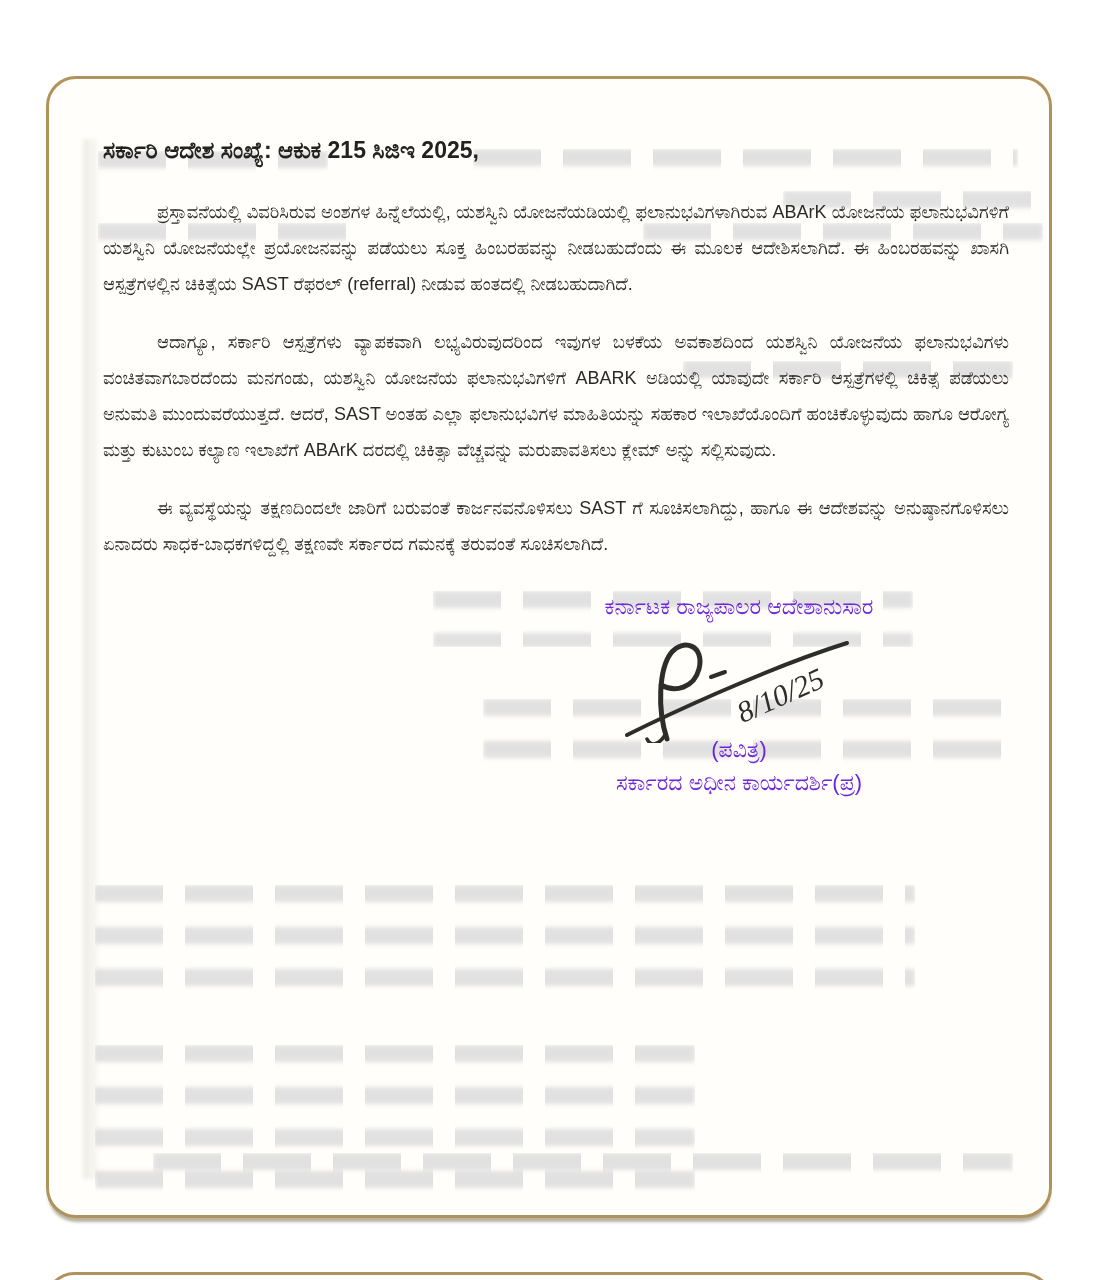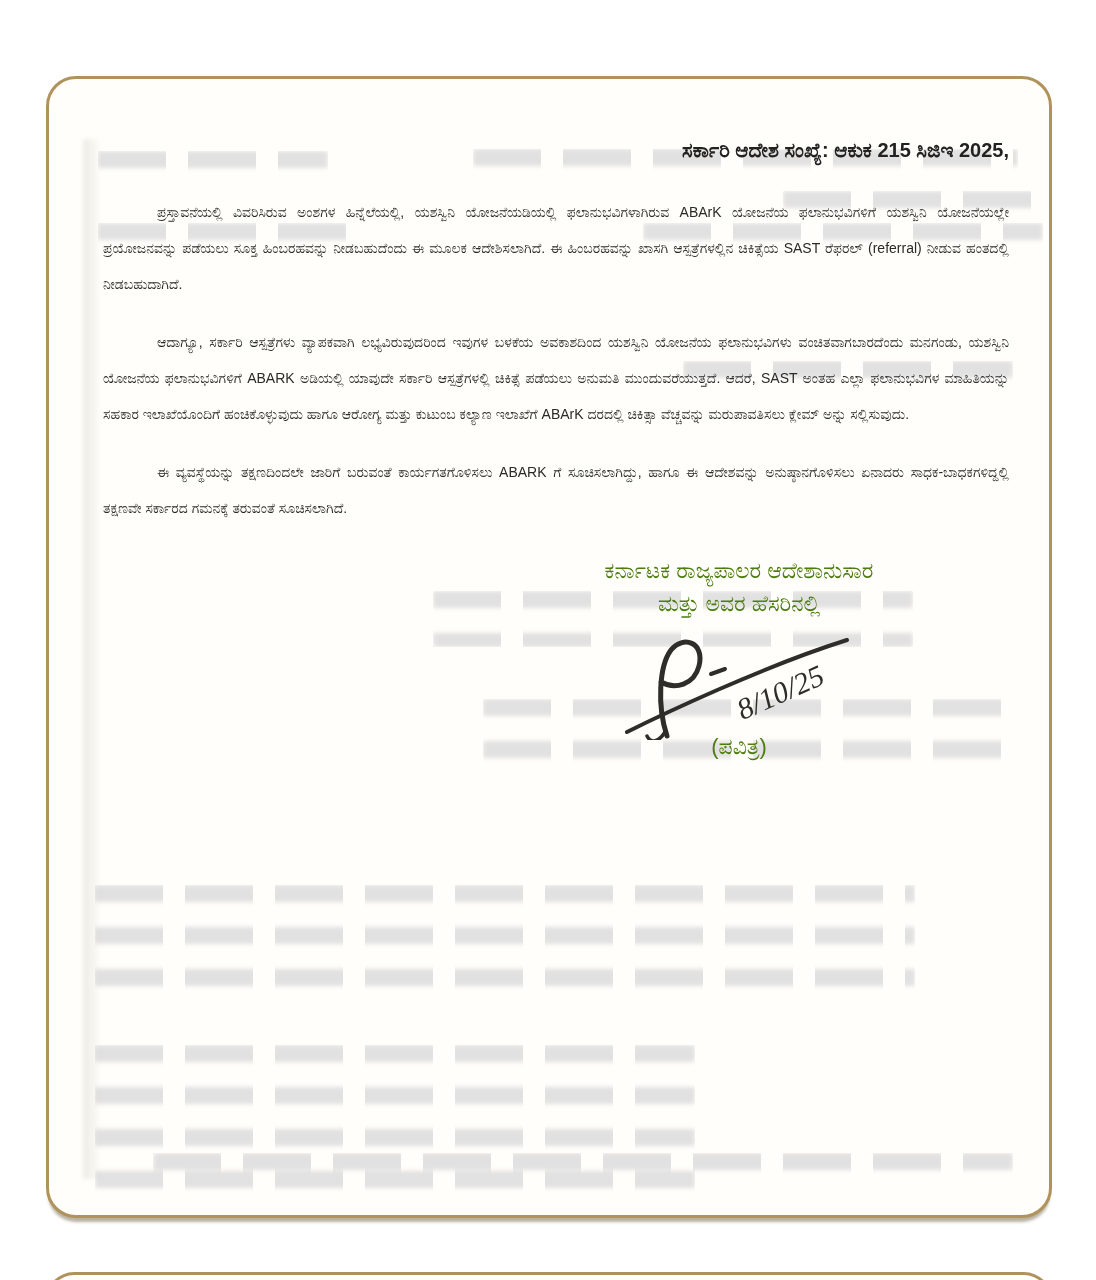--- a/index.html
+++ b/index.html
@@ -28,9 +28,9 @@
     color:#2b2a27;
   }
   .heading{
-    text-align:right;
+    text-align:left;
     font-weight:bold;
-    font-size:20px;
+    font-size:23px;
     line-height:35px;
     color:#232220;
     margin:0 0 26px 0;

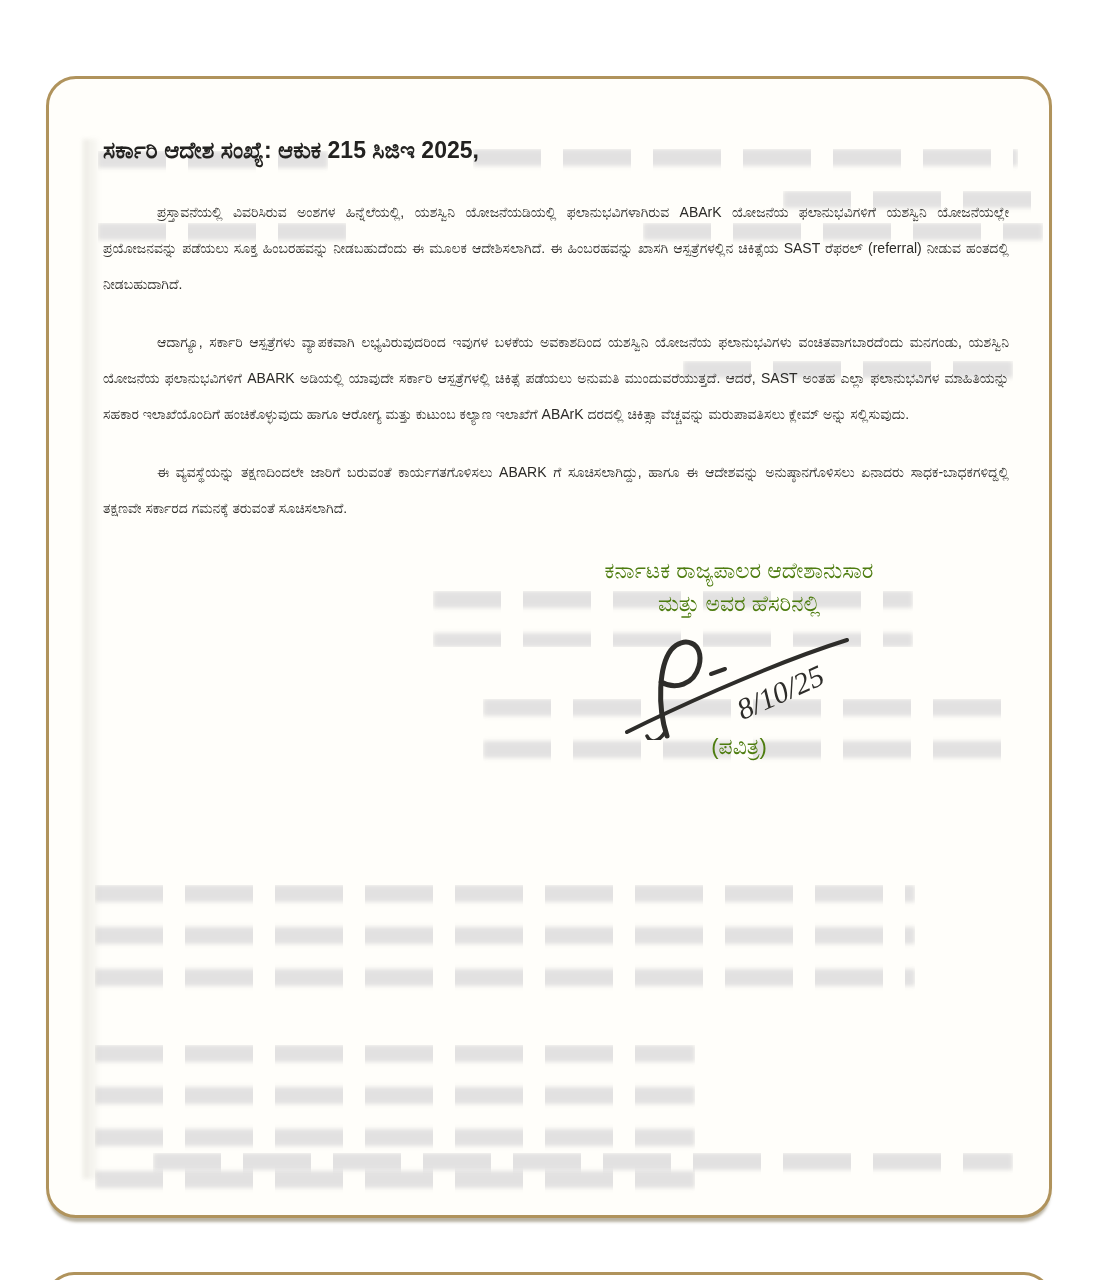--- a/index.html
+++ b/index.html
@@ -38,7 +38,7 @@
   .heading .hline{display:block;}
   .body-text p{
     margin:0 0 22px 0;
-    font-size:14px;
+    font-size:18px;
     line-height:36px;
     text-align:justify;
     text-indent:54px;

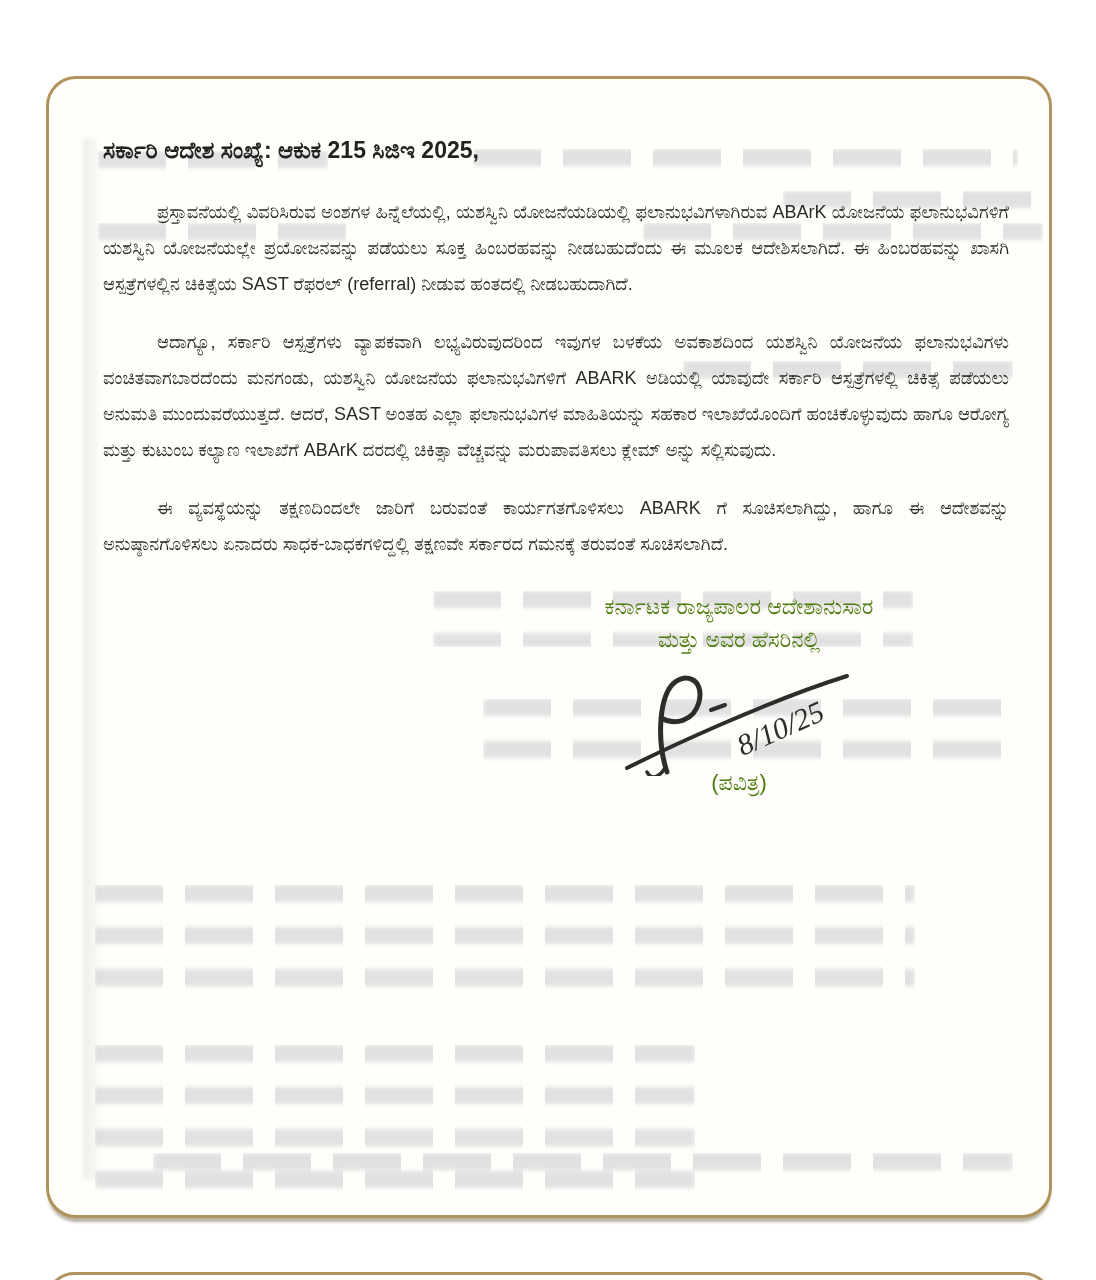--- a/index.html
+++ b/index.html
@@ -120,7 +120,7 @@
       <div class="body-text">
         <p>ಪ್ರಸ್ತಾವನೆಯಲ್ಲಿ ವಿವರಿಸಿರುವ ಅಂಶಗಳ ಹಿನ್ನೆಲೆಯಲ್ಲಿ, ಯಶಸ್ವಿನಿ ಯೋಜನೆಯಡಿಯಲ್ಲಿ ಫಲಾನುಭವಿಗಳಾಗಿರುವ ABArK ಯೋಜನೆಯ ಫಲಾನುಭವಿಗಳಿಗೆ ಯಶಸ್ವಿನಿ ಯೋಜನೆಯಲ್ಲೇ ಪ್ರಯೋಜನವನ್ನು ಪಡೆಯಲು ಸೂಕ್ತ ಹಿಂಬರಹವನ್ನು ನೀಡಬಹುದೆಂದು ಈ ಮೂಲಕ ಆದೇಶಿಸಲಾಗಿದೆ. ಈ ಹಿಂಬರಹವನ್ನು ಖಾಸಗಿ ಆಸ್ಪತ್ರೆಗಳಲ್ಲಿನ ಚಿಕಿತ್ಸೆಯ SAST ರೆಫರಲ್ (referral) ನೀಡುವ ಹಂತದಲ್ಲಿ ನೀಡಬಹುದಾಗಿದೆ.</p>
         <p>ಆದಾಗ್ಯೂ, ಸರ್ಕಾರಿ ಆಸ್ಪತ್ರೆಗಳು ವ್ಯಾಪಕವಾಗಿ ಲಭ್ಯವಿರುವುದರಿಂದ ಇವುಗಳ ಬಳಕೆಯ ಅವಕಾಶದಿಂದ ಯಶಸ್ವಿನಿ ಯೋಜನೆಯ ಫಲಾನುಭವಿಗಳು ವಂಚಿತವಾಗಬಾರದೆಂದು ಮನಗಂಡು, ಯಶಸ್ವಿನಿ ಯೋಜನೆಯ ಫಲಾನುಭವಿಗಳಿಗೆ ABARK ಅಡಿಯಲ್ಲಿ ಯಾವುದೇ ಸರ್ಕಾರಿ ಆಸ್ಪತ್ರೆಗಳಲ್ಲಿ ಚಿಕಿತ್ಸೆ ಪಡೆಯಲು ಅನುಮತಿ ಮುಂದುವರೆಯುತ್ತದೆ. ಆದರೆ, SAST ಅಂತಹ ಎಲ್ಲಾ ಫಲಾನುಭವಿಗಳ ಮಾಹಿತಿಯನ್ನು ಸಹಕಾರ ಇಲಾಖೆಯೊಂದಿಗೆ ಹಂಚಿಕೊಳ್ಳುವುದು ಹಾಗೂ ಆರೋಗ್ಯ ಮತ್ತು ಕುಟುಂಬ ಕಲ್ಯಾಣ ಇಲಾಖೆಗೆ ABArK ದರದಲ್ಲಿ ಚಿಕಿತ್ಸಾ ವೆಚ್ಚವನ್ನು ಮರುಪಾವತಿಸಲು ಕ್ಲೇಮ್ ಅನ್ನು ಸಲ್ಲಿಸುವುದು.</p>
-        <p>ಈ ವ್ಯವಸ್ಥೆಯನ್ನು ತಕ್ಷಣದಿಂದಲೇ ಜಾರಿಗೆ ಬರುವಂತೆ ಕಾರ್ಯಗತಗೊಳಿಸಲು ABARK ಗೆ ಸೂಚಿಸಲಾಗಿದ್ದು, ಹಾಗೂ ಈ ಆದೇಶವನ್ನು ಅನುಷ್ಠಾನಗೊಳಿಸಲು ಏನಾದರು ಸಾಧಕ-ಬಾಧಕಗಳಿದ್ದಲ್ಲಿ ತಕ್ಷಣವೇ ಸರ್ಕಾರದ ಗಮನಕ್ಕೆ ತರುವಂತೆ ಸೂಚಿಸಲಾಗಿದೆ.</p>
+        <p>ಈ ವ್ಯವಸ್ಥೆಯನ್ನು ತಕ್ಷಣದಿಂದಲೇ ಜಾರಿಗೆ ಬರುವಂತೆ ಕಾರ್ಜನವನೊಳಿಸಲು SAST ಗೆ ಸೂಚಿಸಲಾಗಿದ್ದು, ಹಾಗೂ ಈ ಆದೇಶವನ್ನು ಅನುಷ್ಠಾನಗೊಳಿಸಲು ಏನಾದರು ಸಾಧಕ-ಬಾಧಕಗಳಿದ್ದಲ್ಲಿ ತಕ್ಷಣವೇ ಸರ್ಕಾರದ ಗಮನಕ್ಕೆ ತರುವಂತೆ ಸೂಚಿಸಲಾಗಿದೆ.</p>
       </div>
 
       <div class="sig-block">

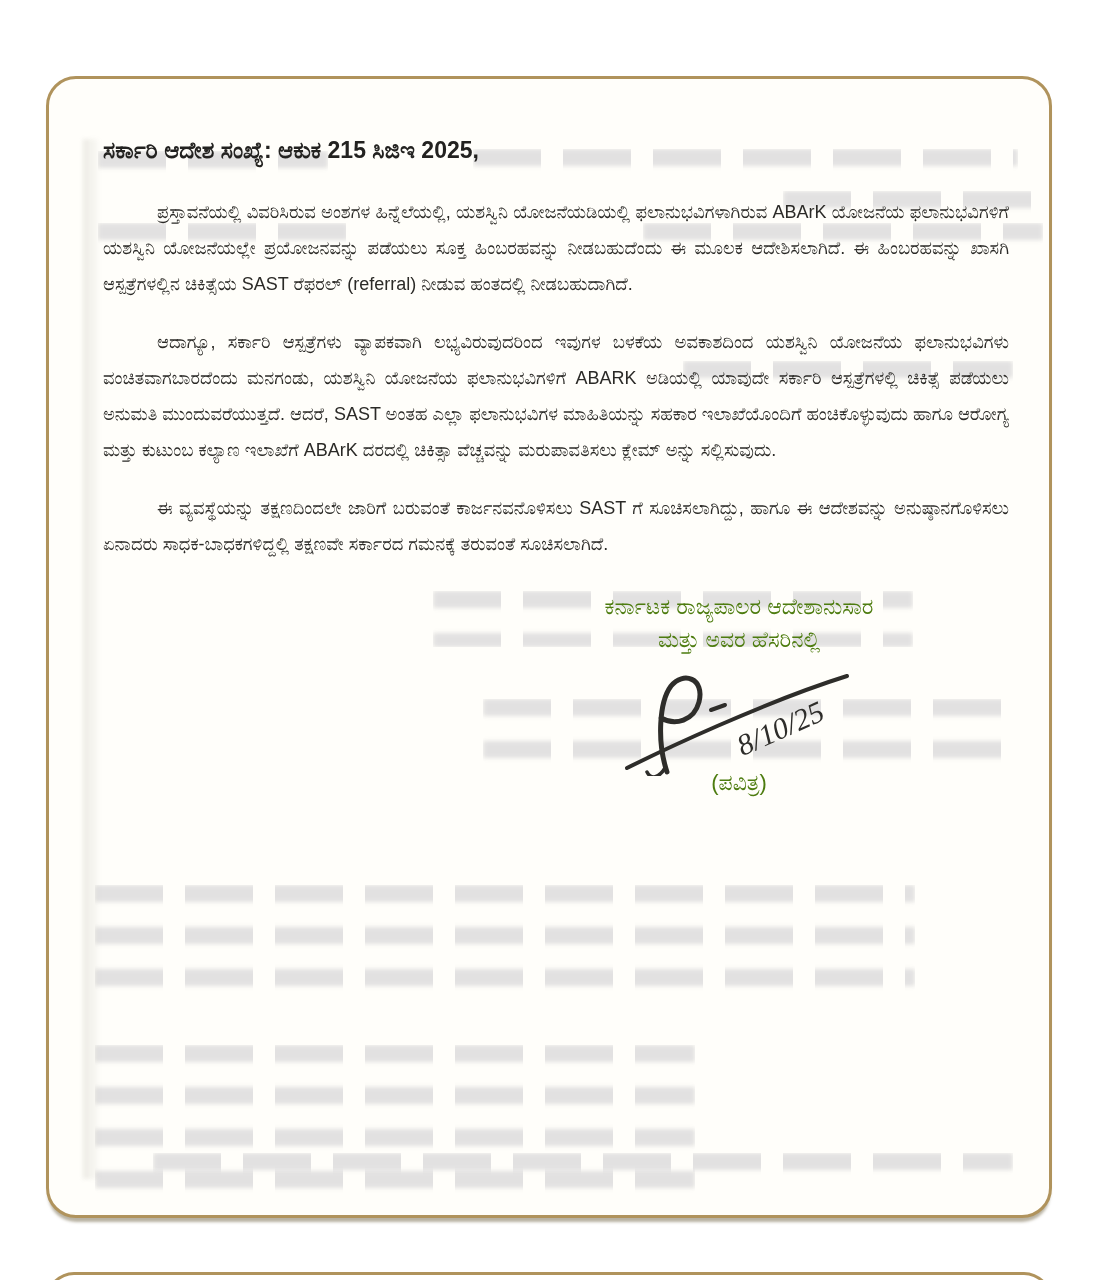--- a/index.html
+++ b/index.html
@@ -50,7 +50,7 @@
     text-align:center;
     font-size:22px;
     line-height:33px;
-    color:#4d7c0f;
+    color:#6d28d9;
   }
   .sig-line{display:block;}
   .sig-art{

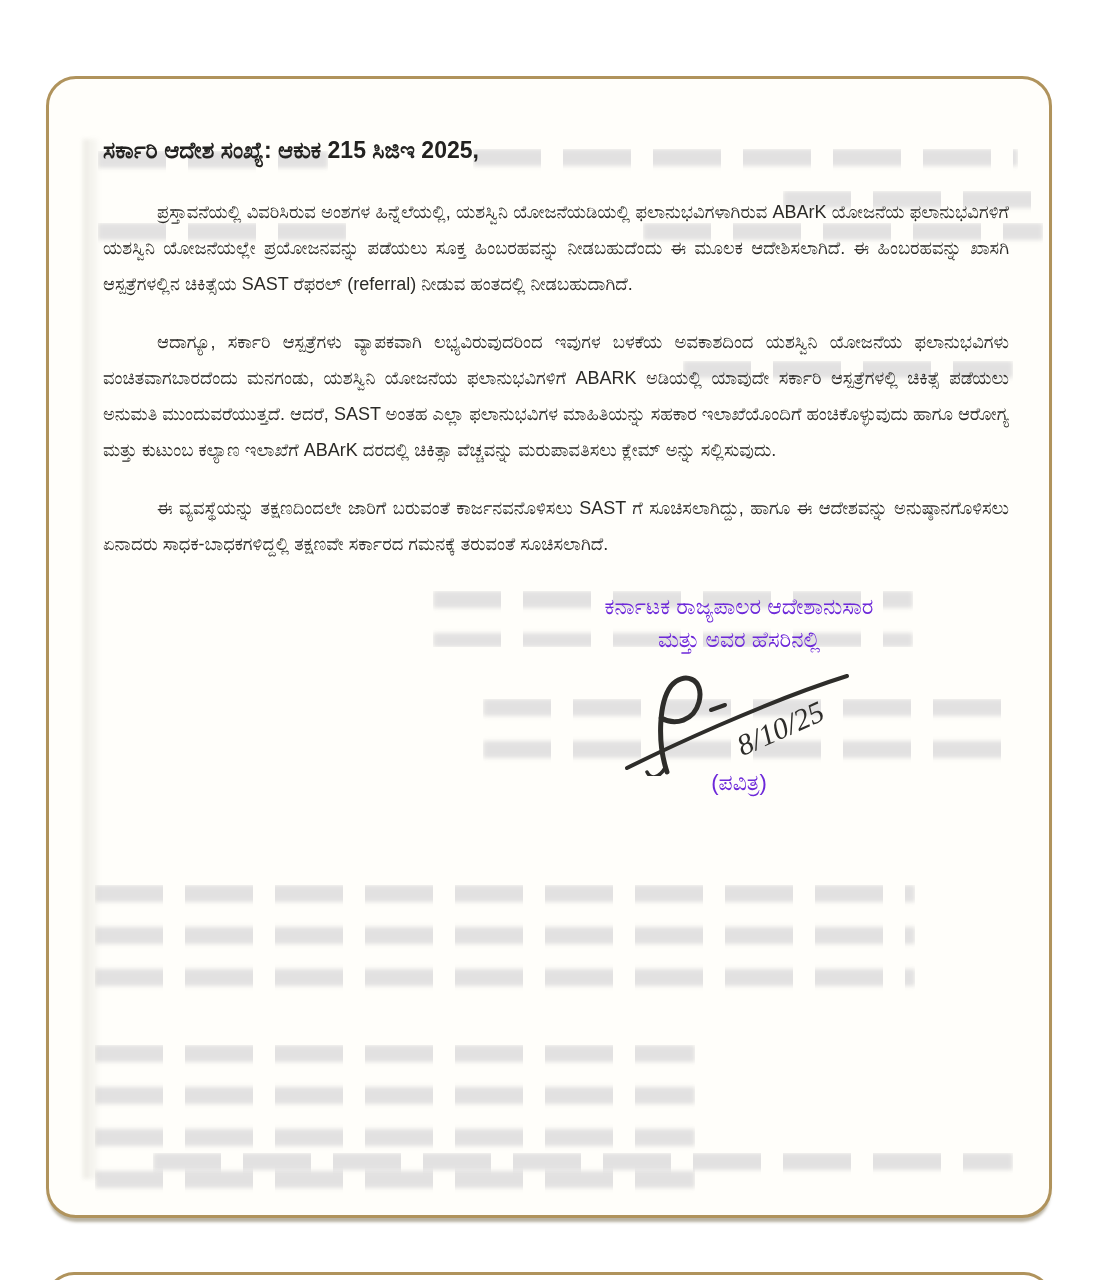--- a/index.html
+++ b/index.html
@@ -125,7 +125,6 @@
 
       <div class="sig-block">
         <span class="sig-line">ಕರ್ನಾಟಕ ರಾಜ್ಯಪಾಲರ ಆದೇಶಾನುಸಾರ</span>
-        <span class="sig-line">ಮತ್ತು ಅವರ ಹೆಸರಿನಲ್ಲಿ</span>
 
         <svg class="sig-art" viewBox="0 0 300 116" xmlns="http://www.w3.org/2000/svg">
 

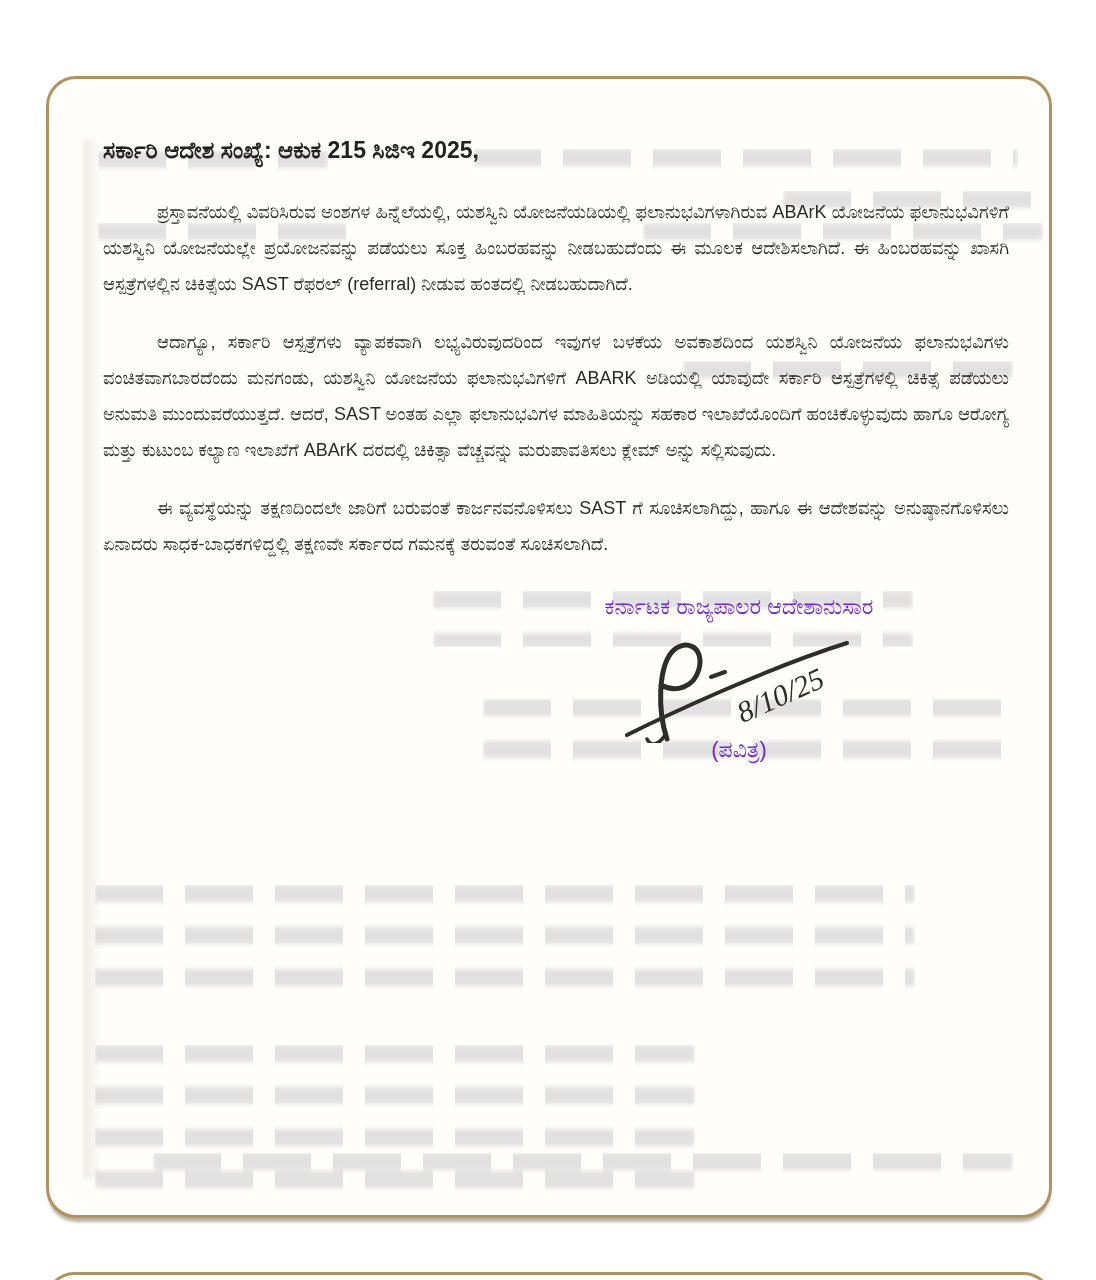--- a/index.html
+++ b/index.html
@@ -140,6 +140,7 @@
         </svg>
 
         <span class="sig-line">(ಪವಿತ್ರ)</span>
+        <span class="sig-line">ಸರ್ಕಾರದ ಅಧೀನ ಕಾರ್ಯದರ್ಶಿ(ಪ್ರ)</span>
       </div>
 
     </div>

